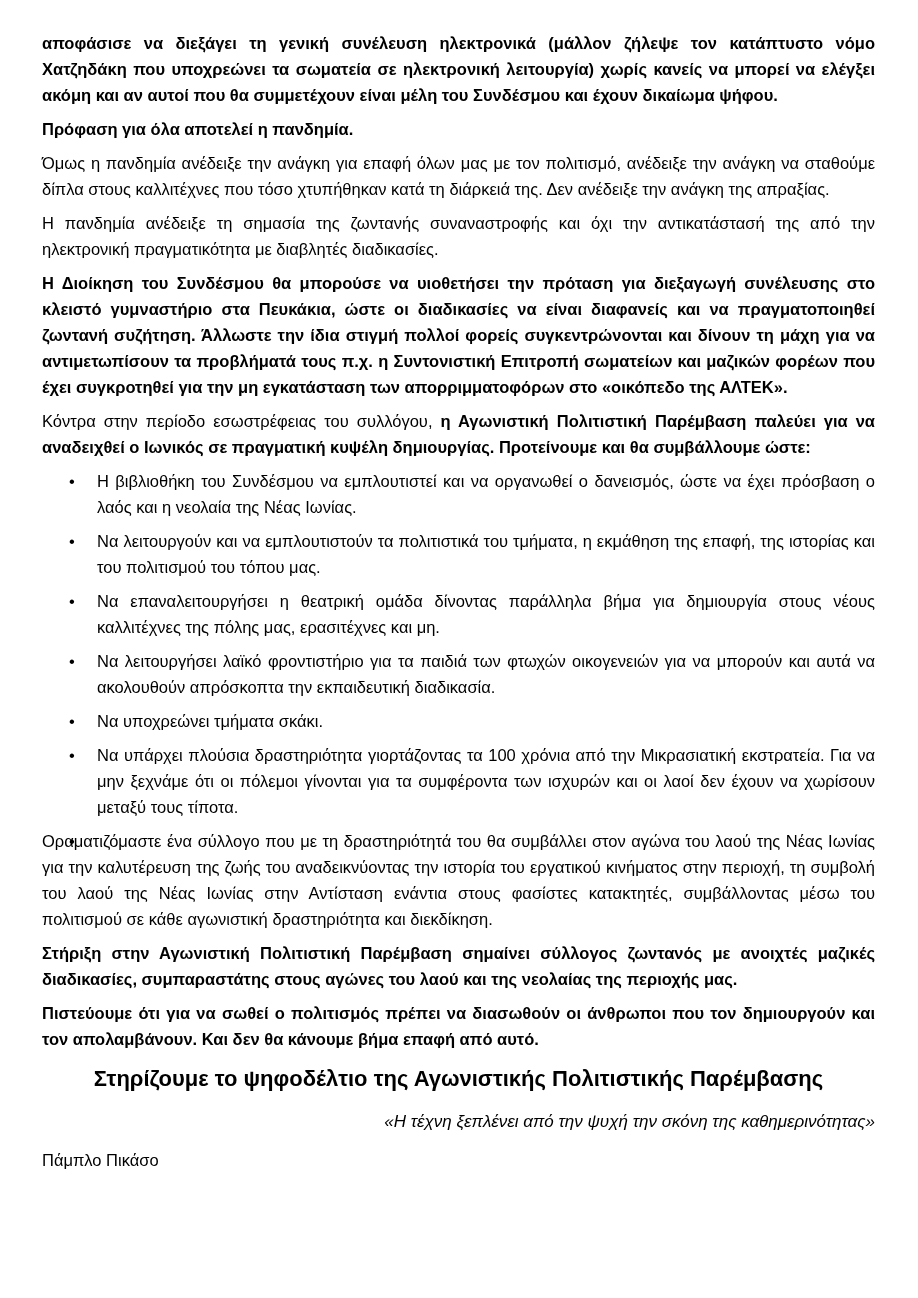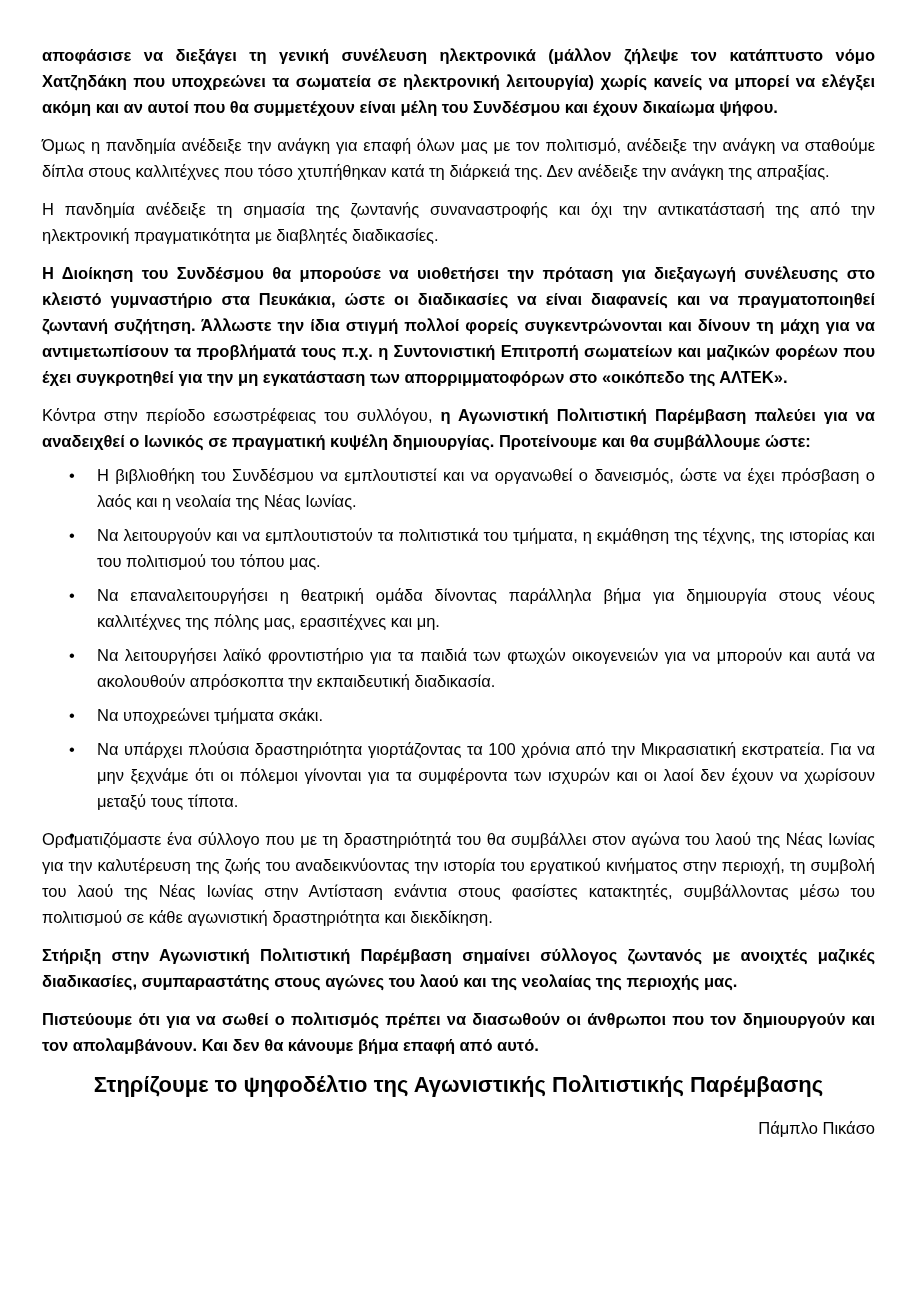--- a/index.html
+++ b/index.html
@@ -23,7 +23,7 @@
   }
   .doc-body { width: 100%; }
   p.p {
-    margin: 12px 0 8px 0;
+    margin: 0 0 8px 0;
     text-align: justify;
   }
   .b { font-weight: 700; }

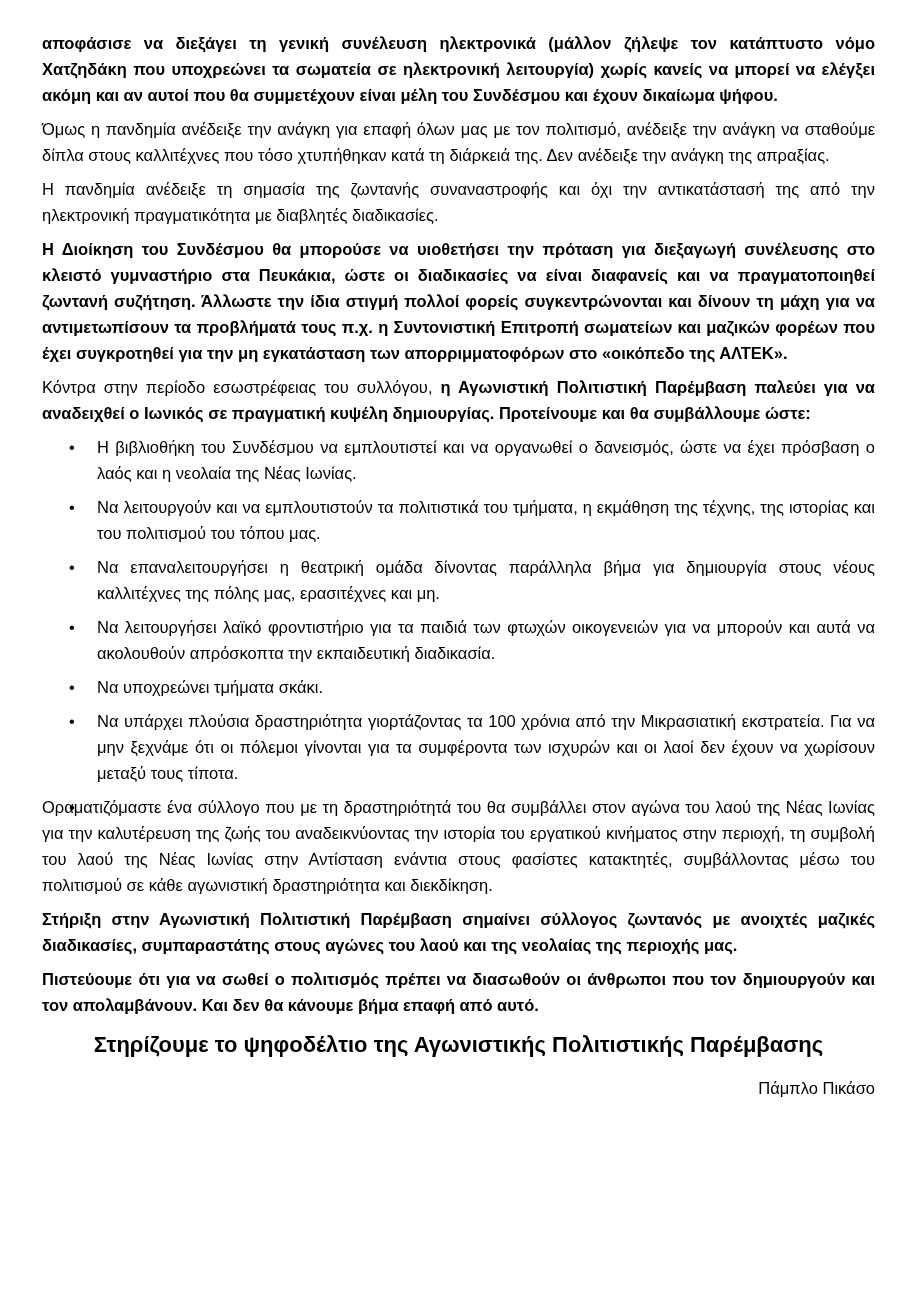--- a/index.html
+++ b/index.html
@@ -67,6 +67,7 @@
 <div class="page">
   <div class="doc-body" id="doc-body">
       <p class="p"><span class="b">αποφάσισε να διεξάγει τη γενική συνέλευση ηλεκτρονικά (μάλλον ζήλεψε τον κατάπτυστο νόμο Χατζηδάκη που υποχρεώνει τα σωματεία σε ηλεκτρονική λειτουργία) χωρίς κανείς να μπορεί να ελέγξει ακόμη και αν αυτοί που θα συμμετέχουν είναι μέλη του Συνδέσμου και έχουν δικαίωμα ψήφου.</span></p>
+      <p class="p"><span class="b">Πρόφαση για όλα αποτελεί η πανδημία.</span></p>
       <p class="p"><span>Όμως η πανδημία ανέδειξε την ανάγκη για επαφή όλων μας με τον πολιτισμό, ανέδειξε την ανάγκη να σταθούμε δίπλα στους καλλιτέχνες που τόσο χτυπήθηκαν κατά τη διάρκειά της. Δεν ανέδειξε την ανάγκη της απραξίας.</span></p>
       <p class="p"><span>Η πανδημία ανέδειξε τη σημασία της ζωντανής συναναστροφής και όχι την αντικατάστασή της από την ηλεκτρονική πραγματικότητα με διαβλητές διαδικασίες.</span></p>
       <p class="p"><span class="b">Η Διοίκηση του Συνδέσμου θα μπορούσε να υιοθετήσει την πρόταση για διεξαγωγή συνέλευσης στο κλειστό γυμναστήριο στα Πευκάκια, ώστε οι διαδικασίες να είναι διαφανείς και να πραγματοποιηθεί ζωντανή συζήτηση. Άλλωστε την ίδια στιγμή πολλοί φορείς συγκεντρώνονται και δίνουν τη μάχη για να αντιμετωπίσουν τα προβλήματά τους π.χ. η Συντονιστική Επιτροπή σωματείων και μαζικών φορέων που έχει συγκροτηθεί για την μη εγκατάσταση των απορριμματοφόρων στο «οικόπεδο της ΑΛΤΕΚ».</span></p>

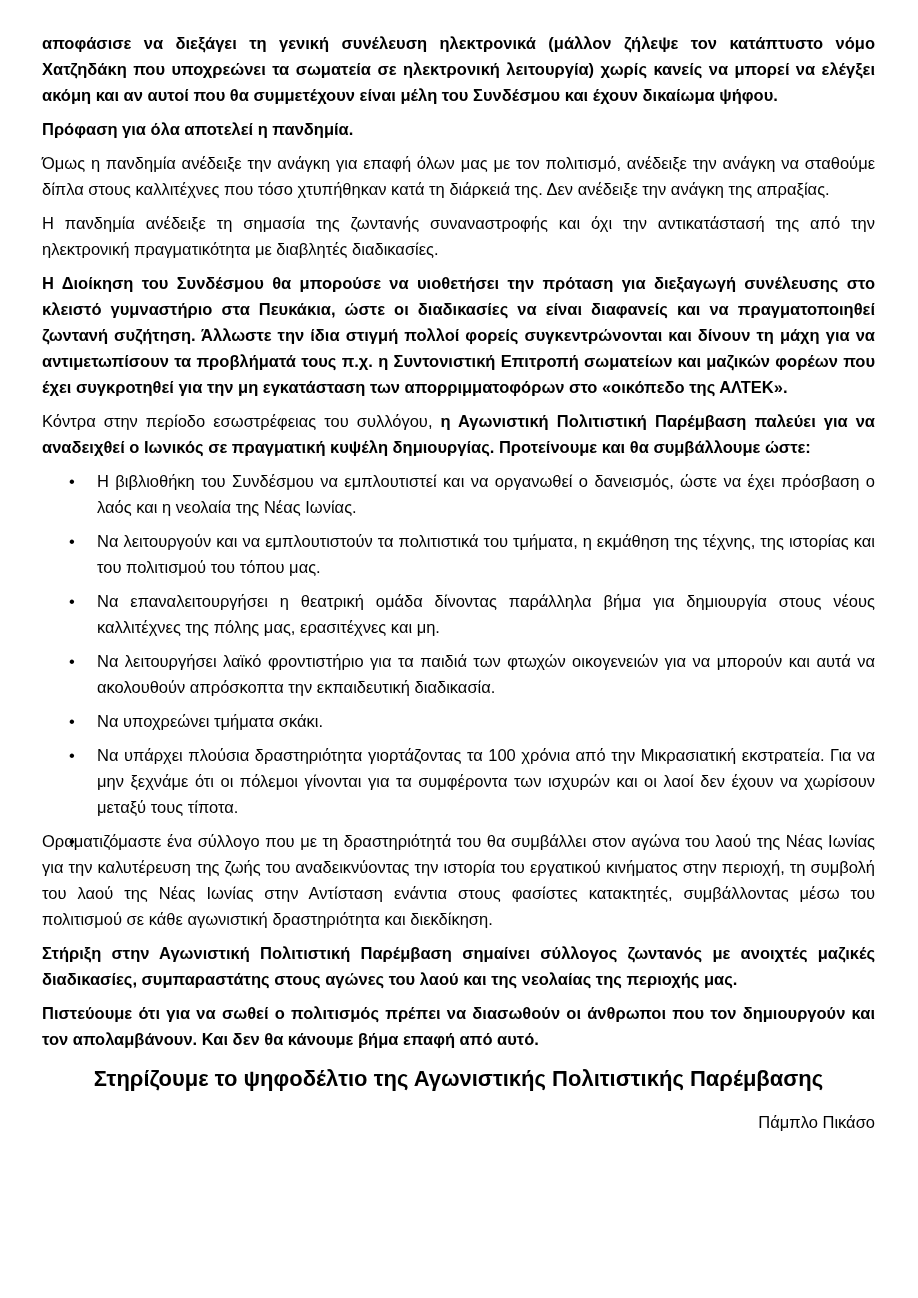--- a/index.html
+++ b/index.html
@@ -74,7 +74,7 @@
       <p class="p"><span>Κόντρα στην περίοδο εσωστρέφειας του συλλόγου, </span><span class="b">η Αγωνιστική Πολιτιστική Παρέμβαση παλεύει για να αναδειχθεί ο Ιωνικός σε πραγματική κυψέλη δημιουργίας. Προτείνουμε και θα συμβάλλουμε ώστε:</span></p>
       <ul class="bullet-list">
         <li><span class="bullet-dot">•</span><span>Η βιβλιοθήκη του Συνδέσμου να εμπλουτιστεί και να οργανωθεί ο δανεισμός, ώστε να έχει πρόσβαση ο λαός και η νεολαία της Νέας Ιωνίας.</span></li>
-        <li><span class="bullet-dot">•</span><span>Να λειτουργούν και να εμπλουτιστούν τα πολιτιστικά του τμήματα, η εκμάθηση της τέχνης, της ιστορίας και του πολιτισμού του τόπου μας.</span></li>
+        <li><span class="bullet-dot">•</span><span>Να λειτουργούν και να εμπλουτιστούν τα πολιτιστικά του τμήματα, η εκμάθηση της επαφή, της ιστορίας και του πολιτισμού του τόπου μας.</span></li>
         <li><span class="bullet-dot">•</span><span>Να επαναλειτουργήσει η θεατρική ομάδα δίνοντας παράλληλα βήμα για δημιουργία στους νέους καλλιτέχνες της πόλης μας, ερασιτέχνες και μη.</span></li>
         <li><span class="bullet-dot">•</span><span>Να λειτουργήσει λαϊκό φροντιστήριο για τα παιδιά των φτωχών οικογενειών για να μπορούν και αυτά να ακολουθούν απρόσκοπτα την εκπαιδευτική διαδικασία.</span></li>
         <li><span class="bullet-dot">•</span><span>Να υποχρεώνει τμήματα σκάκι.</span></li>

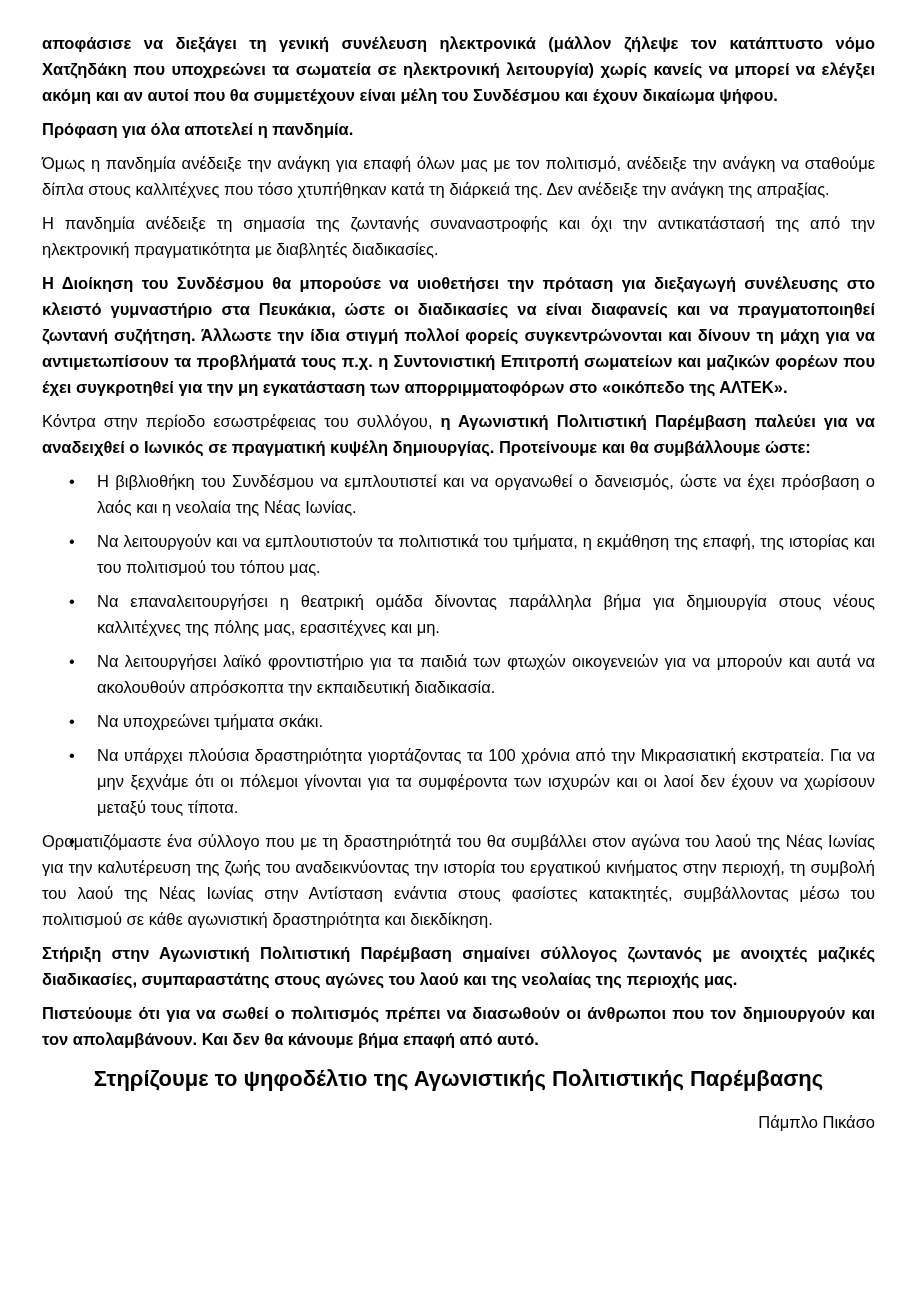--- a/index.html
+++ b/index.html
@@ -85,6 +85,7 @@
       <p class="p"><span class="b">Στήριξη στην Αγωνιστική Πολιτιστική Παρέμβαση σημαίνει σύλλογος ζωντανός με ανοιχτές μαζικές διαδικασίες, συμπαραστάτης στους αγώνες του λαού και της νεολαίας της περιοχής μας.</span></p>
       <p class="p"><span class="b">Πιστεύουμε ότι για να σωθεί ο πολιτισμός πρέπει να διασωθούν οι άνθρωποι που τον δημιουργούν και τον απολαμβάνουν. Και δεν θα κάνουμε βήμα επαφή από αυτό.</span></p>
       <h1 class="heading"><span class="b">Στηρίζουμε το ψηφοδέλτιο της Αγωνιστικής Πολιτιστικής Παρέμβασης</span></h1>
+      <p class="p quote"><span class="i">«Η τέχνη ξεπλένει από την ψυχή την σκόνη της καθημερινότητας»</span></p>
       <p class="p author"><span>Πάμπλο Πικάσο</span></p>
     </div>
 </div>

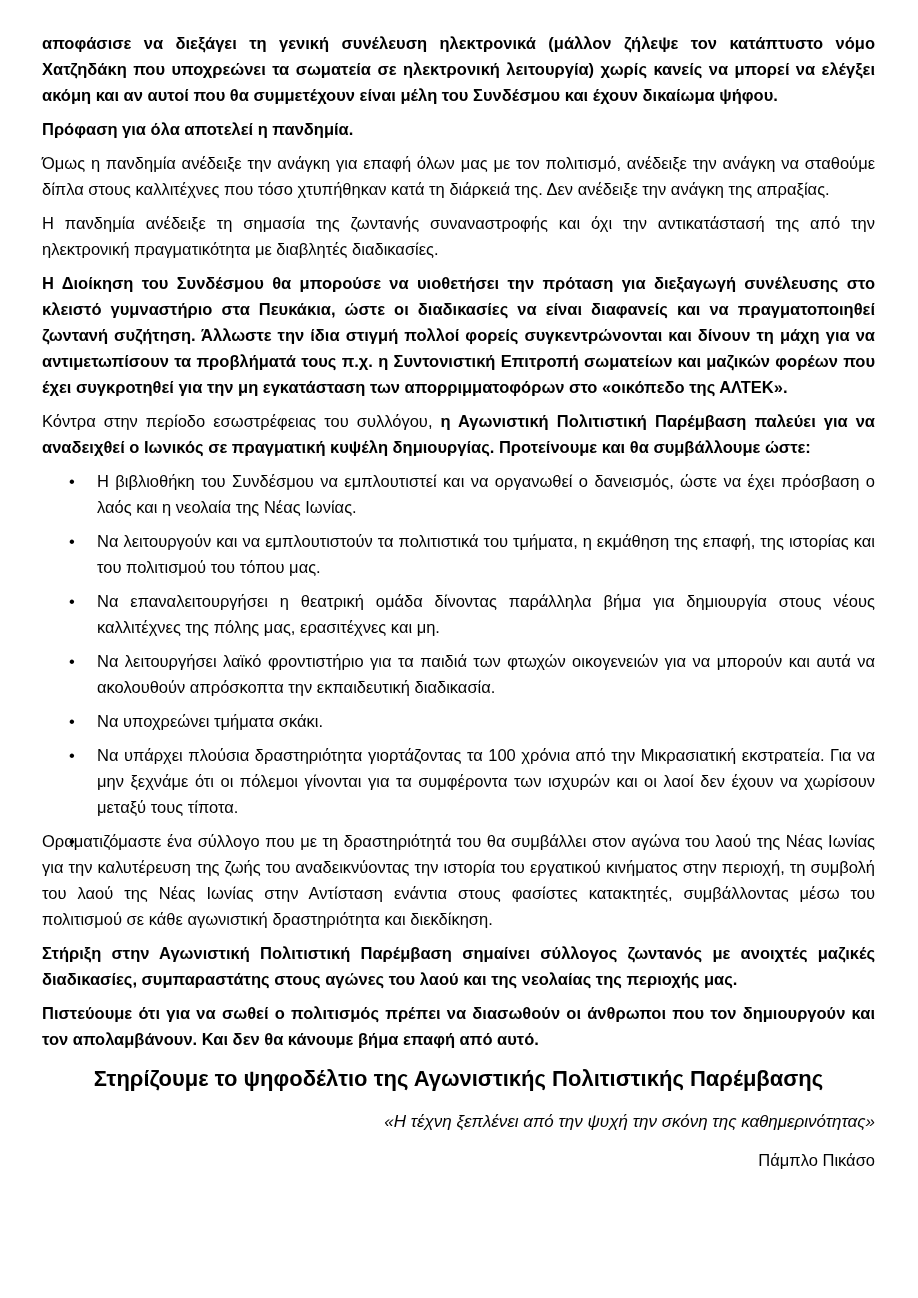--- a/index.html
+++ b/index.html
@@ -42,7 +42,7 @@
     margin: 0 0 12px 0;
   }
   p.author {
-    text-align: right;
+    text-align: left;
     margin: 0 0 20px 0;
   }
   ul.bullet-list {

